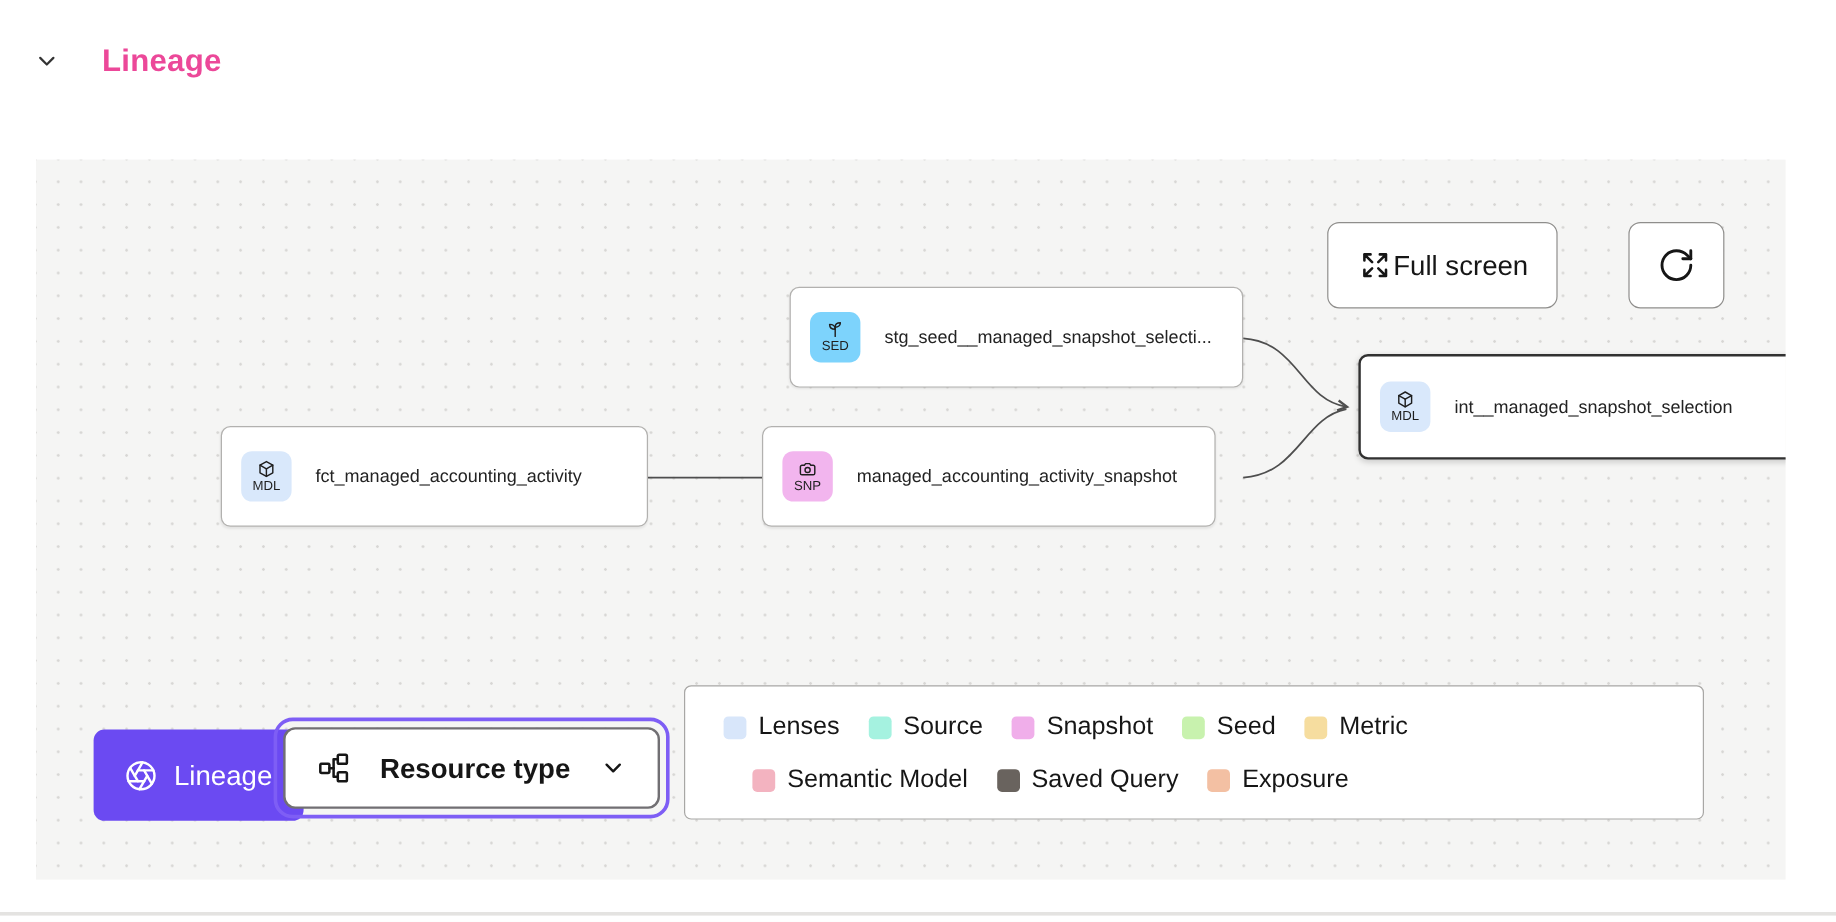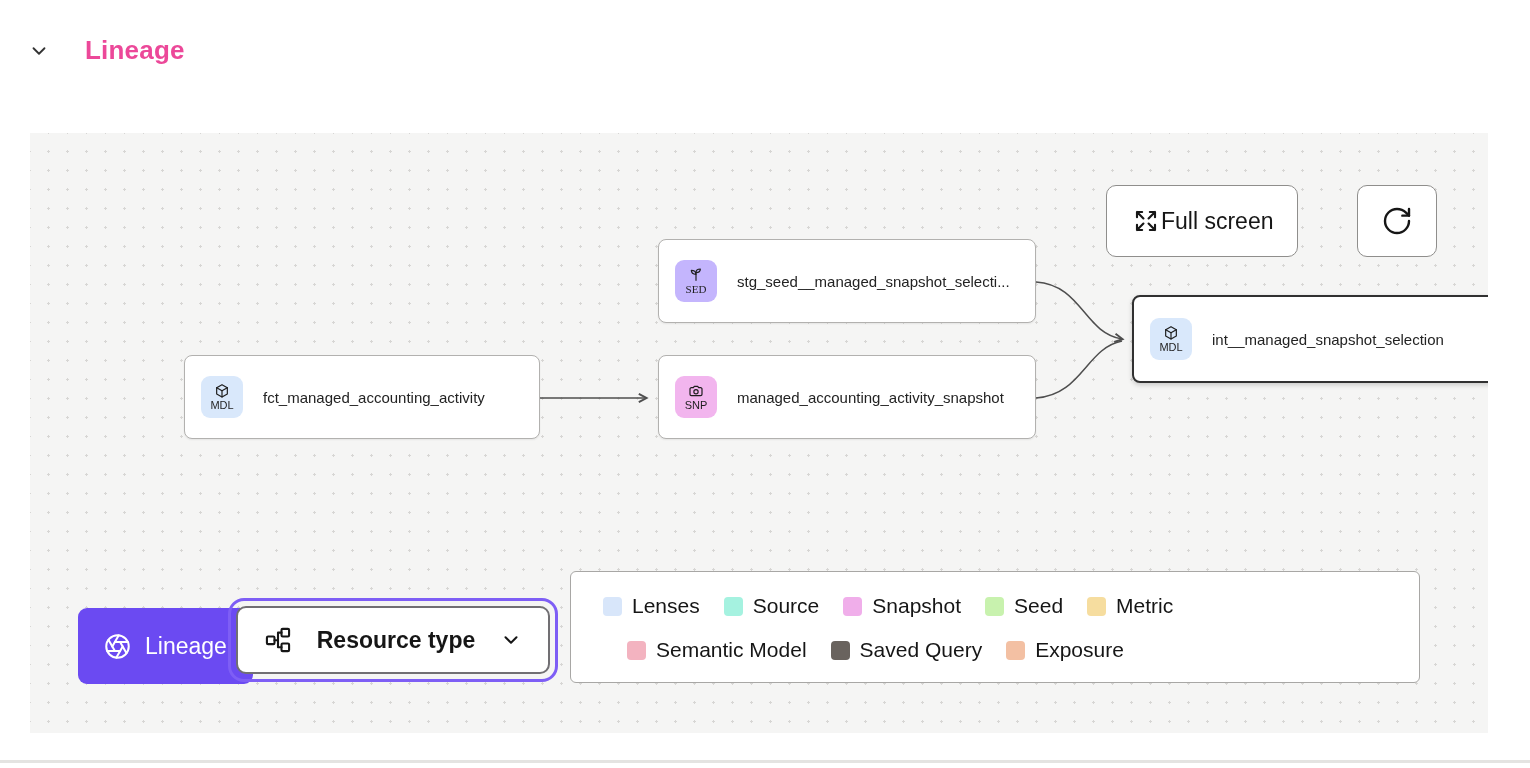--- a/index.html
+++ b/index.html
@@ -42,7 +42,7 @@
     align-items:center; justify-content:center; gap:1px; flex:0 0 auto; }
   .badge .btxt { font-size:11px; font-weight:500; color:#1f1f1f; line-height:1; }
   .badge-mdl { background:#d9e8fb; }
-  .badge-sed { background:#c4b5fd;font-family:Liberation Serif, serif; }
+  .badge-sed { background:#7dd3fc; }
   .badge-snp { background:#f2b5ee; }
 
   

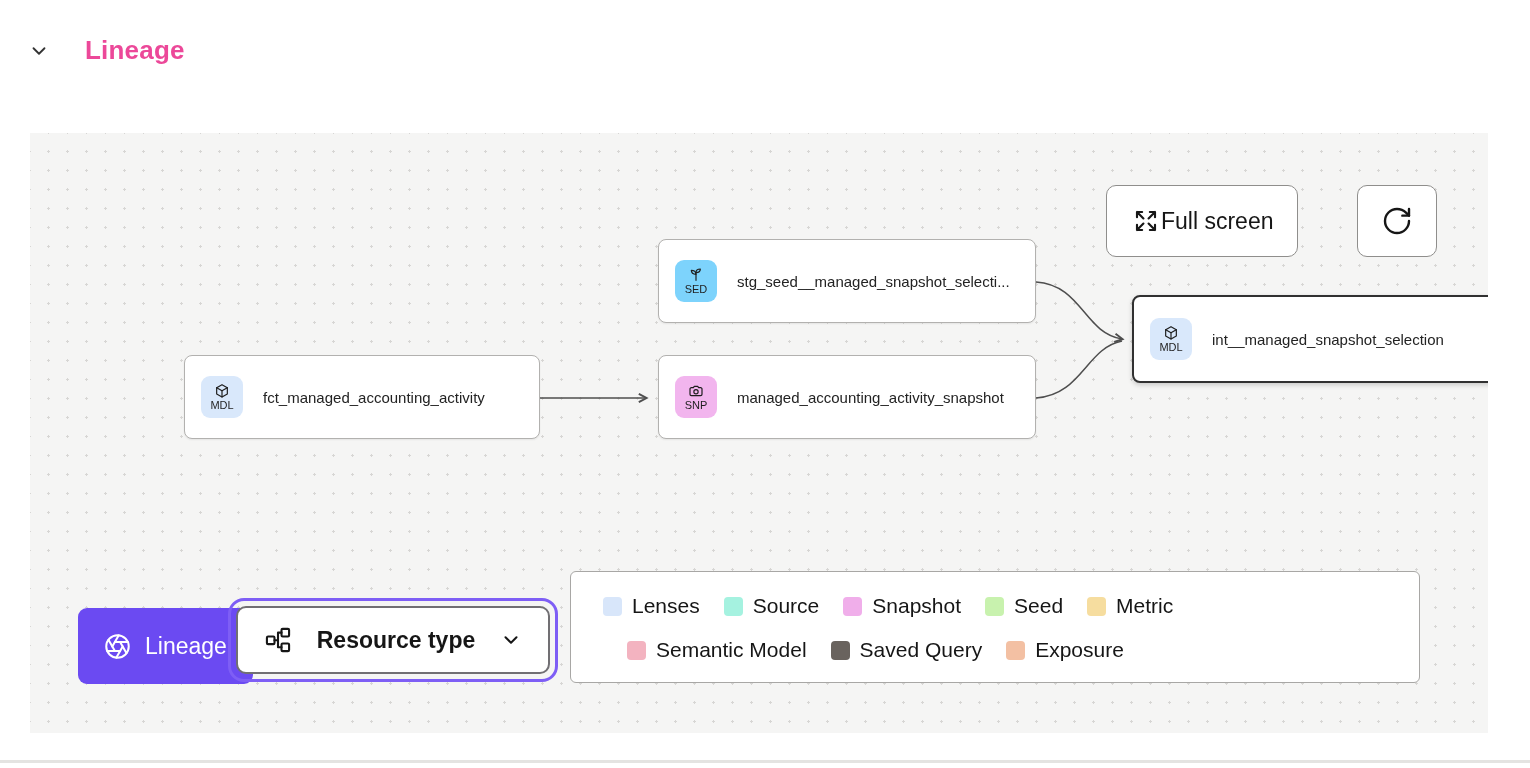--- a/index.html
+++ b/index.html
@@ -35,7 +35,7 @@
   .node.selected { border:2.5px solid #313131; box-shadow:0 2px 5px rgba(0,0,0,.18); }
   .node-sed { left:628px; top:106px; width:378px; height:84px; }
   .node-fct { left:154px; top:222px; width:356px; height:84px; }
-  .node-snp { left:628px; top:222px; width:378px; height:84px; }
+  .node-snp { left:605px; top:222px; width:378px; height:84px; }
   .node-int { left:1102px; top:162px; width:420px; height:88px; }
 
   .badge { width:42px; height:42px; border-radius:9px; display:flex; flex-direction:column;

